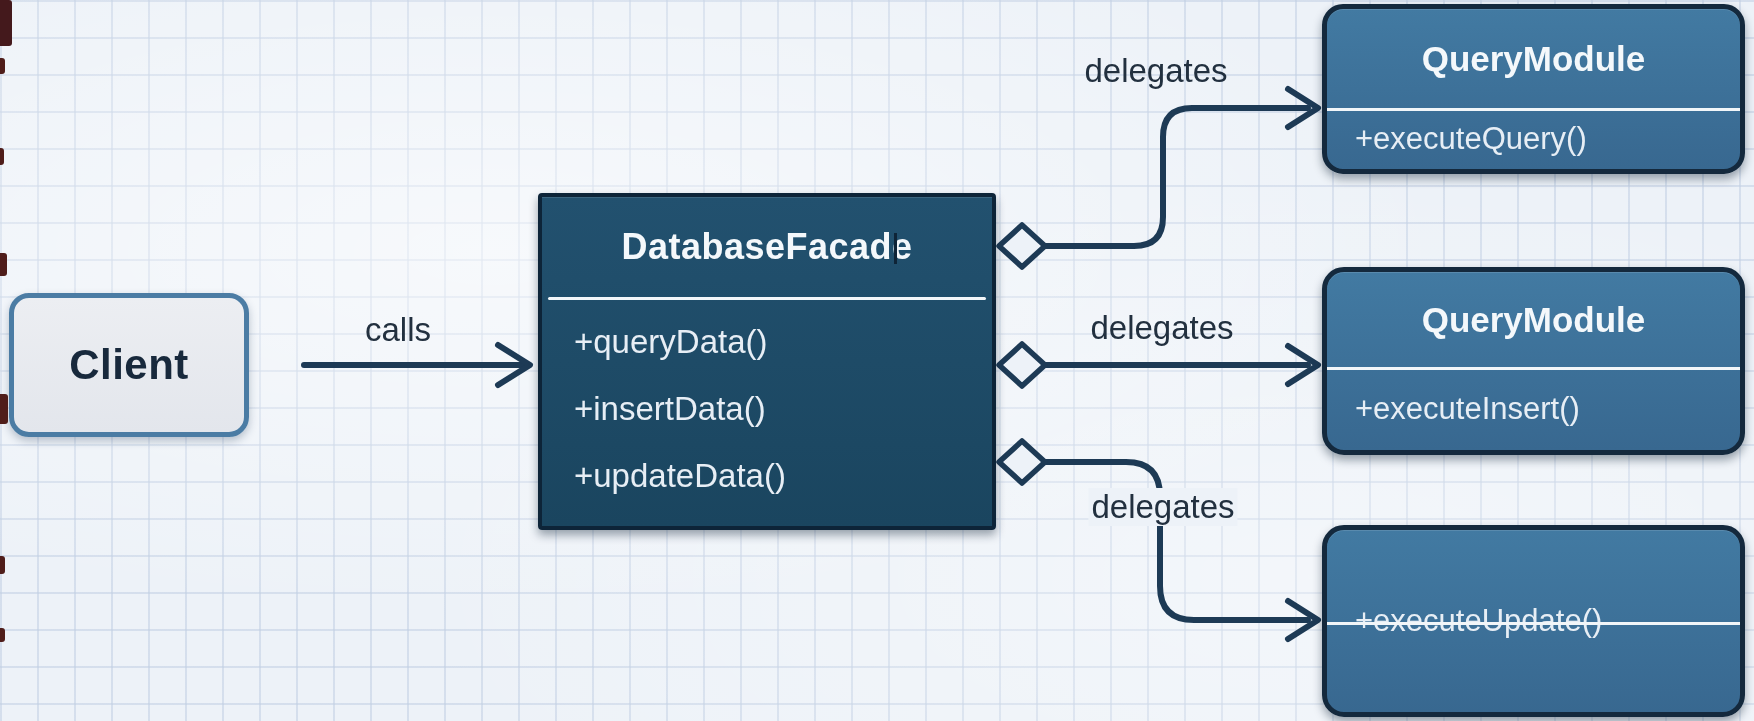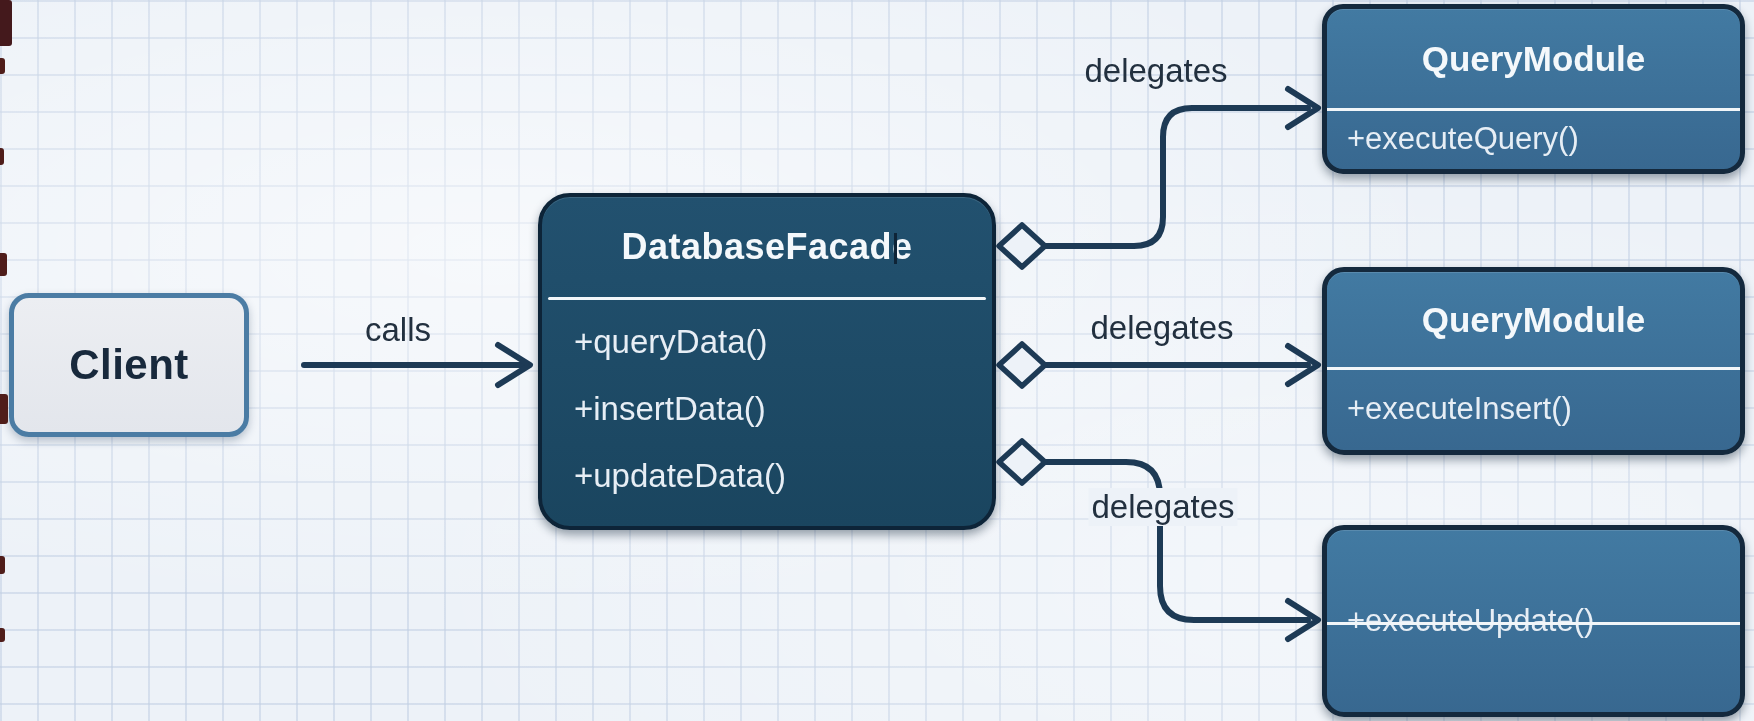--- a/index.html
+++ b/index.html
@@ -61,7 +61,7 @@
   }
   .node-module .uml-title{font-size:35px;}
   .node-module .sep{position:absolute;left:0;right:0;height:3px;background:#f2f6f9;}
-  .node-module .uml-body{justify-content:center;padding-left:20px;font-size:31px;}
+  .node-module .uml-body{justify-content:center;padding-left:28px;font-size:31px;}
   .mod-query{top:4px;height:170px;border-radius:21px;}
   .mod-query .uml-title{height:99px;}
   .mod-query .sep{top:99px;}

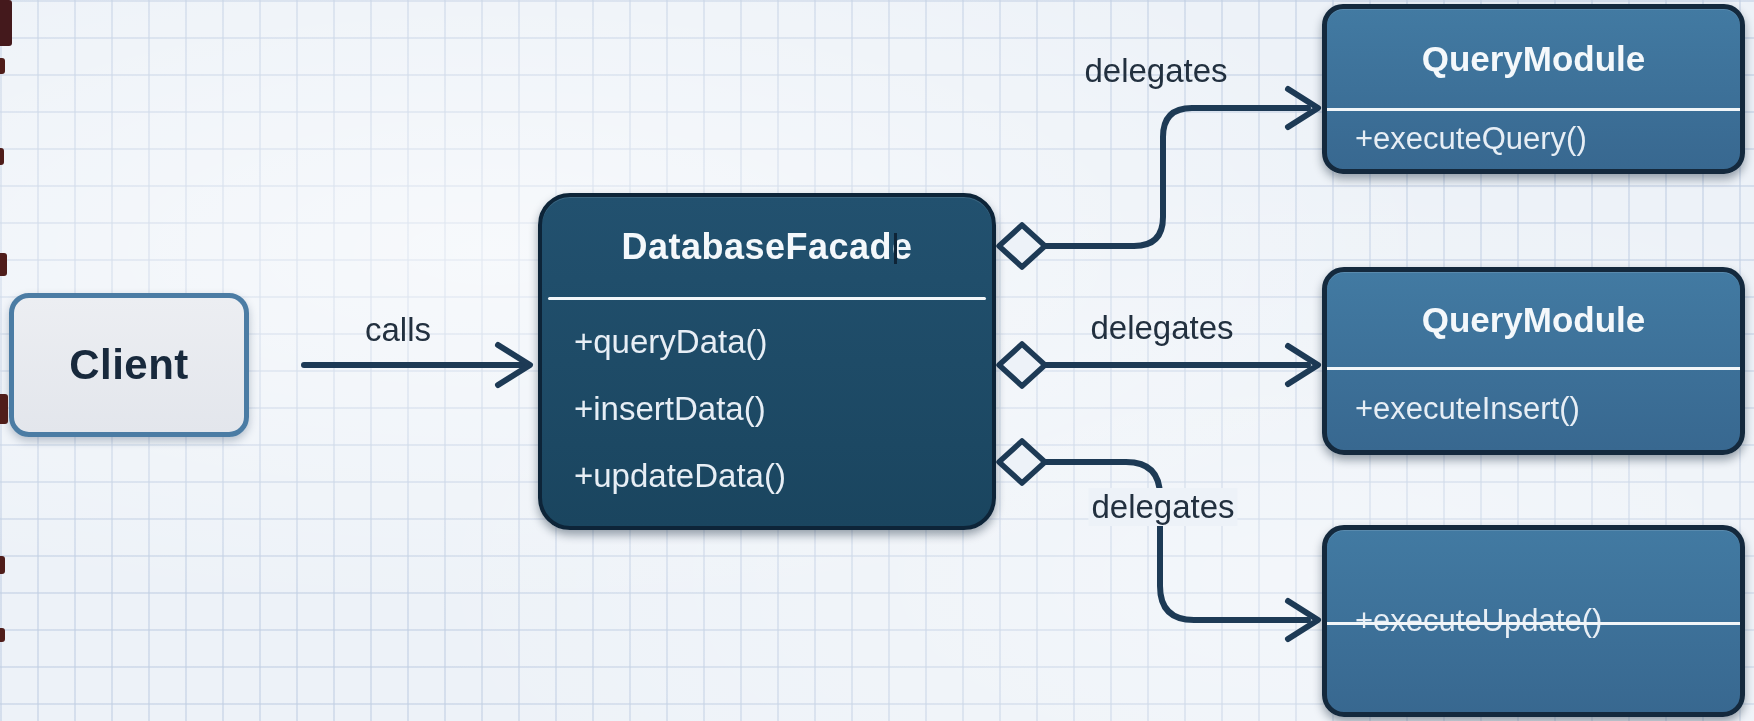--- a/index.html
+++ b/index.html
@@ -41,7 +41,7 @@
   .node-facade{
     left:538px;top:193px;width:458px;height:337px;
     background:linear-gradient(180deg,#22516f,#1a455f);
-    border:4px solid #0d2438;border-radius:32px;
+    border:4px solid #0d2438;border-radius:4px;
   }
   .uml-title{
     position:relative;display:flex;align-items:center;justify-content:center;

